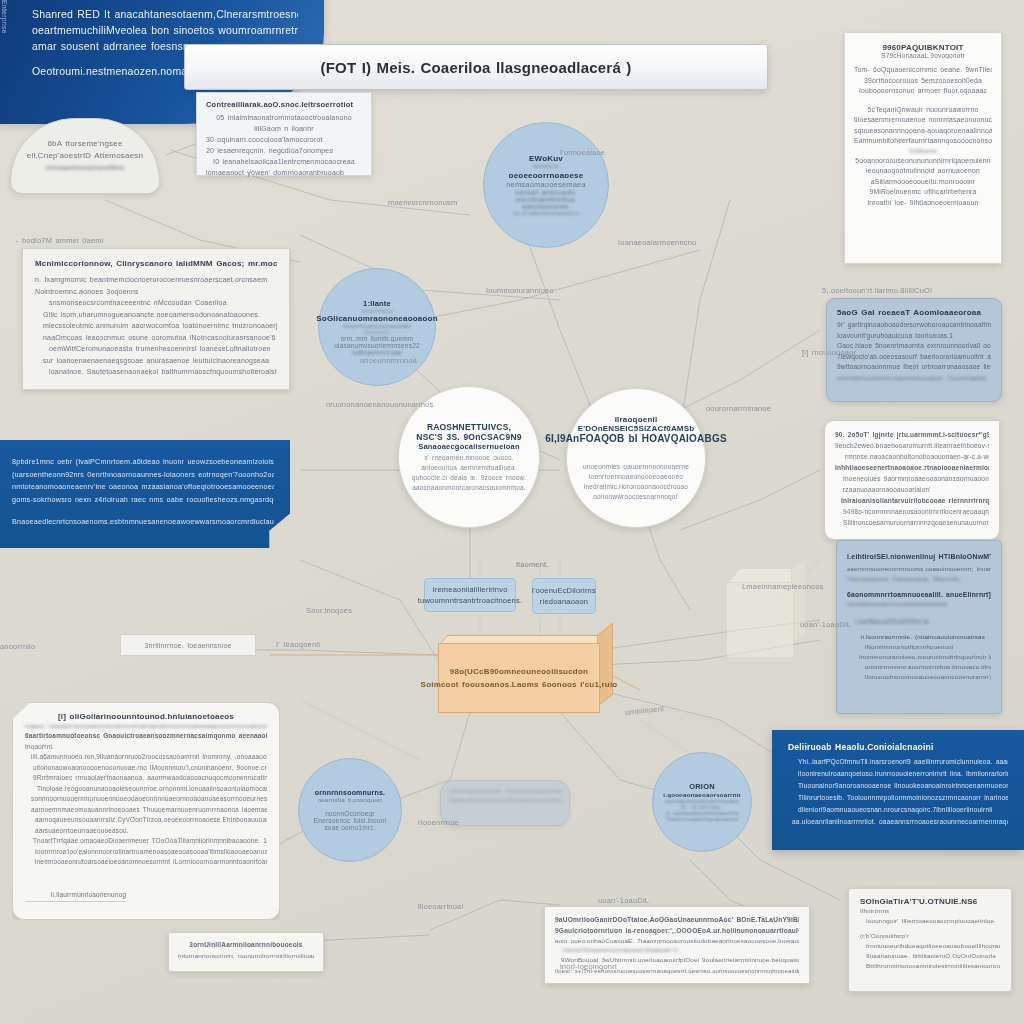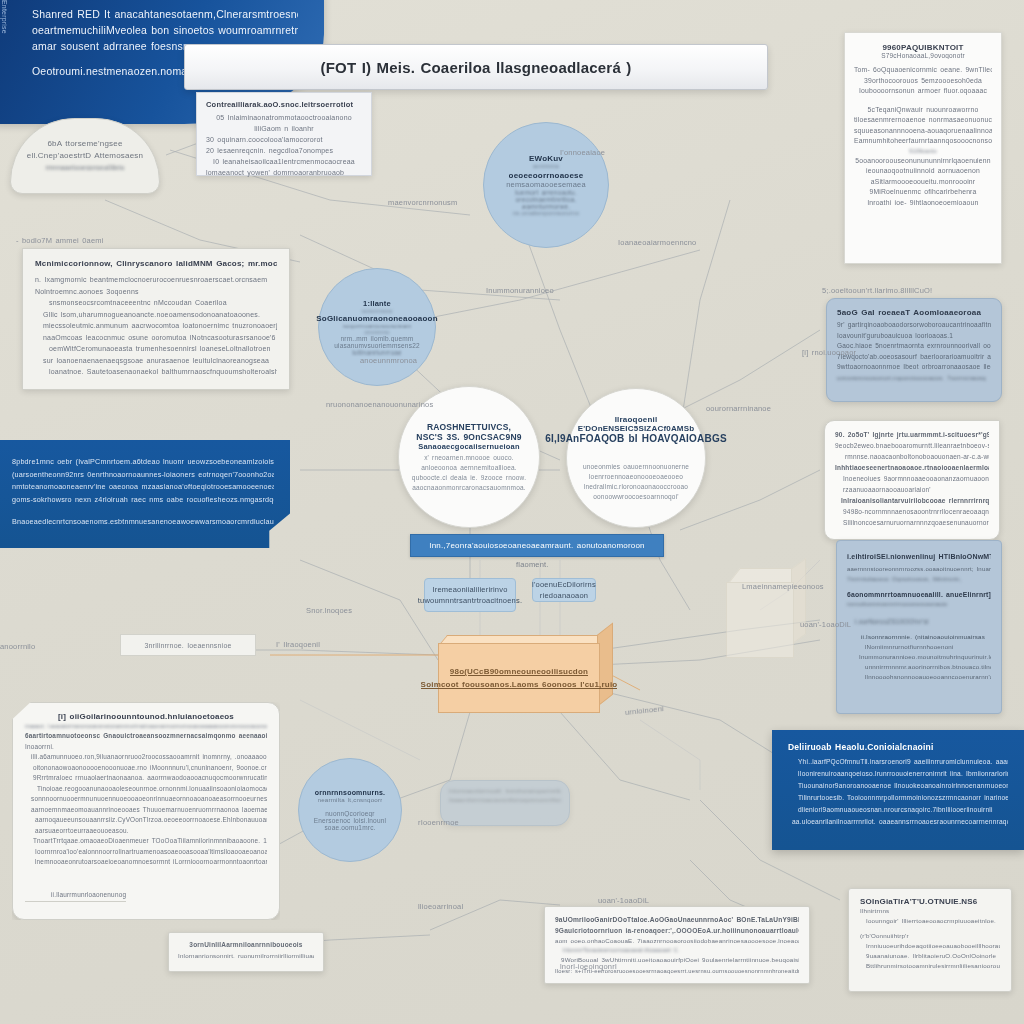--- a/index.html
+++ b/index.html
@@ -298,9 +298,6 @@
     <div class="ln blurtxt" style="font-size:6.5px;line-height:10px">oonoowwroocoesoarnnoqoi'</div>
   </div>
 
-  <div class="bluebar">
-    <div class="ln blurtxt">Inn.,7eonra'aouiosoeoaneoaeamraunt. aonutoanomoroon</div>
-  </div>
   <div class="freetext blurtxt" style="left:516px;top:560px;color:#7d838c">flaoment.</div>
 
   <div class="minibox" style="left:424px;top:578px;width:92px;height:34px">

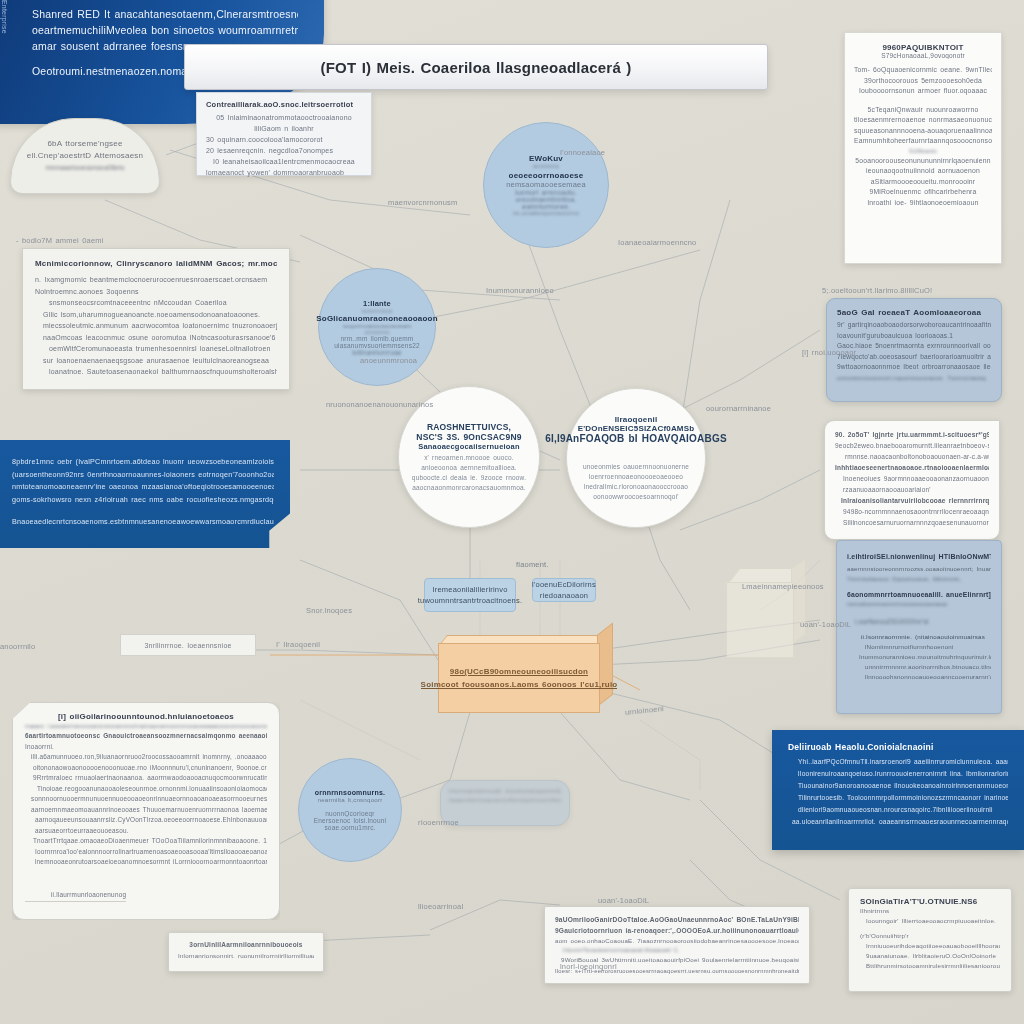--- a/index.html
+++ b/index.html
@@ -304,7 +304,7 @@
     <div class="ln blurtxt">Iremeaoniialilieririnvo</div>
     <div class="ln blurtxt">tuwoumnntrsantrtroacitnoens.</div>
   </div>
-  <div class="minibox" style="left:532px;top:578px;width:64px;height:24px">
+  <div class="minibox" style="left:532px;top:578px;width:64px;height:36px">
     <div class="ln blurtxt">l'ooenuEcDilorirns</div>
     <div class="ln blurtxt">riedoanaoaon</div>
   </div>

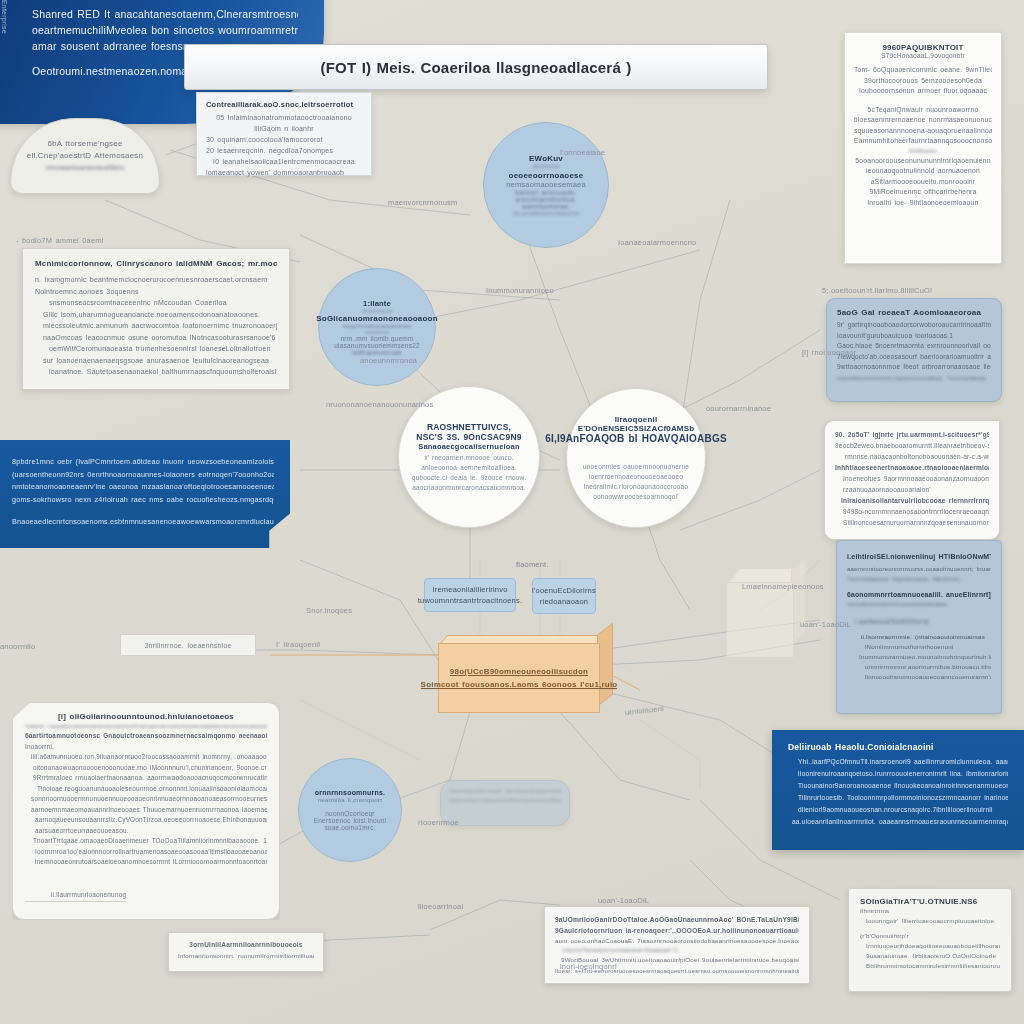--- a/index.html
+++ b/index.html
@@ -108,7 +108,7 @@
     background:#e9bd8c;border:1px solid #d9ab79;
     transform:skewY(-38deg);transform-origin:top left;
   }
-  .obox .ln{font-size:8px;color:#7c5a34;line-height:13px;font-weight:600;text-decoration:underline;}
+  .obox .ln{font-size:8px;color:#7c5a34;line-height:13px;font-weight:600;}
 
   
   .bluebar{

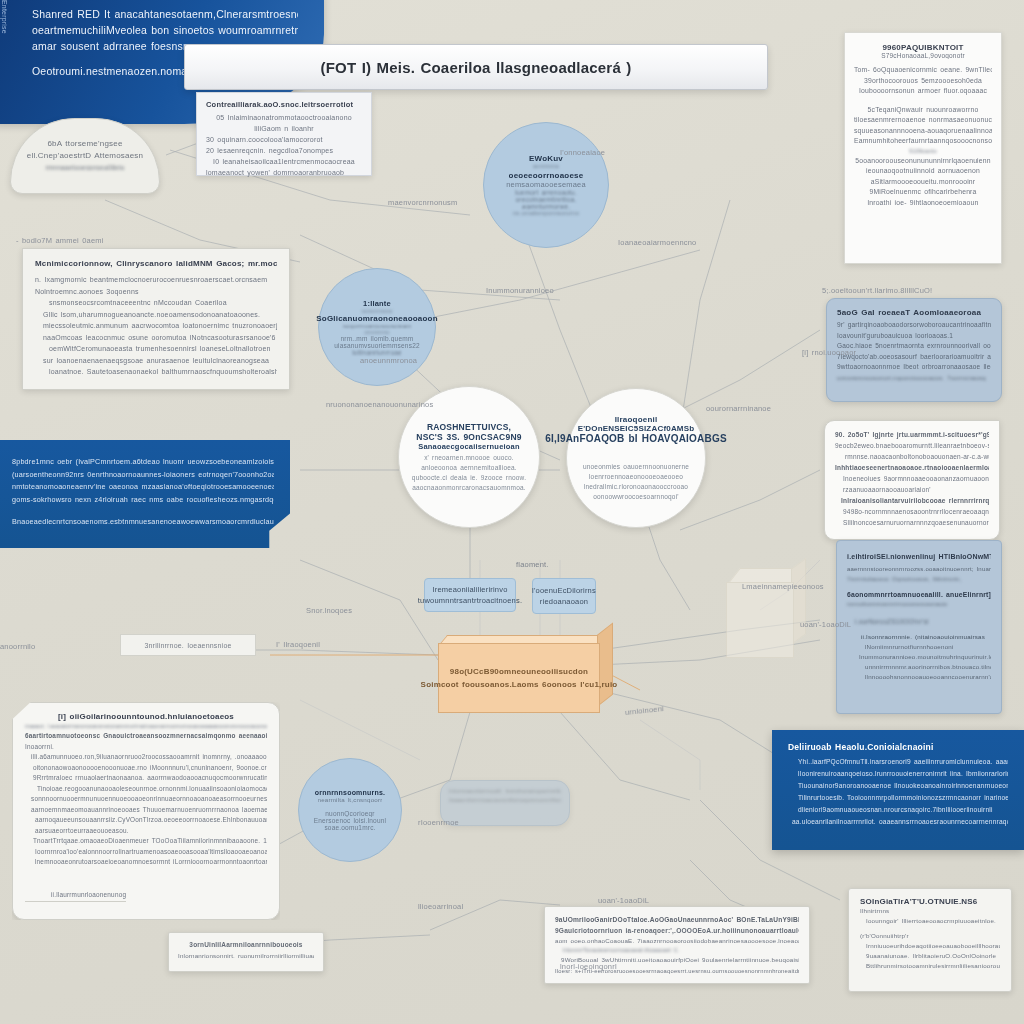--- a/index.html
+++ b/index.html
@@ -414,6 +414,14 @@
     <div class="ln blurtxt" style="font-size:6.5px">soae.oomu1mrc.</div>
   </div>
 
+  <div class="circ blue" style="left:652px;top:752px;width:100px;height:100px">
+    <div class="h blurtxt" style="font-size:7.5px">ORION</div>
+    <div class="ln blurtxt" style="font-size:6.2px;font-weight:700;color:#2e3f55">i.qoooaonaeoaorsoarrnn</div>
+    <div class="ln blurtxt soft" style="font-size:5.8px">oorroqomnutniroenrruoaes</div>
+    <div class="ln blurtxt softer" style="font-size:5.8px">itl..  iti.uorrnoq..</div>
+    <div class="ln blurtxt soft" style="font-size:5.8px">ri..sqosoeiaouomnoaonms</div>
+    <div class="ln blurtxt soft" style="font-size:5.8px">'Tuemnroaasnnqoanoenen</div>
+  </div>
 
   <div class="panel-blue" style="left:440px;top:780px;width:130px;height:46px;padding:6px 8px;opacity:.55;border-radius:14px">
     <div class="ln blurtxt softer" style="font-size:5.5px;line-height:9px">Inlornnaenilorrnuolil.  lromilnorainqoerinrillooamnroeooronenlroi</div>

